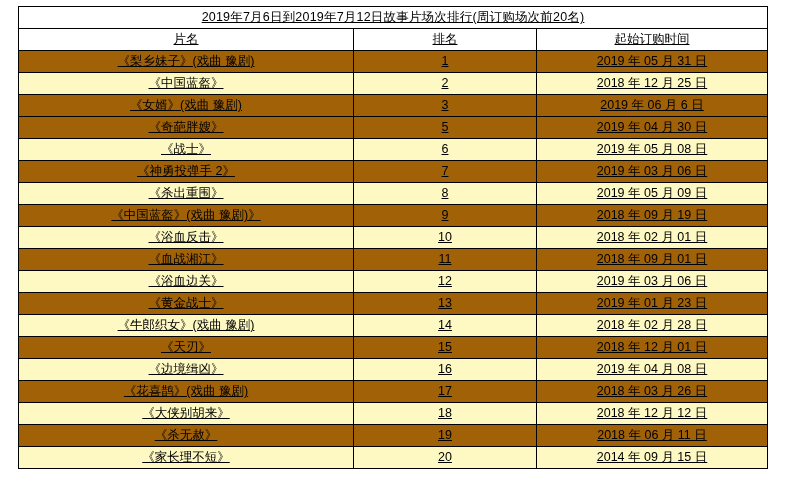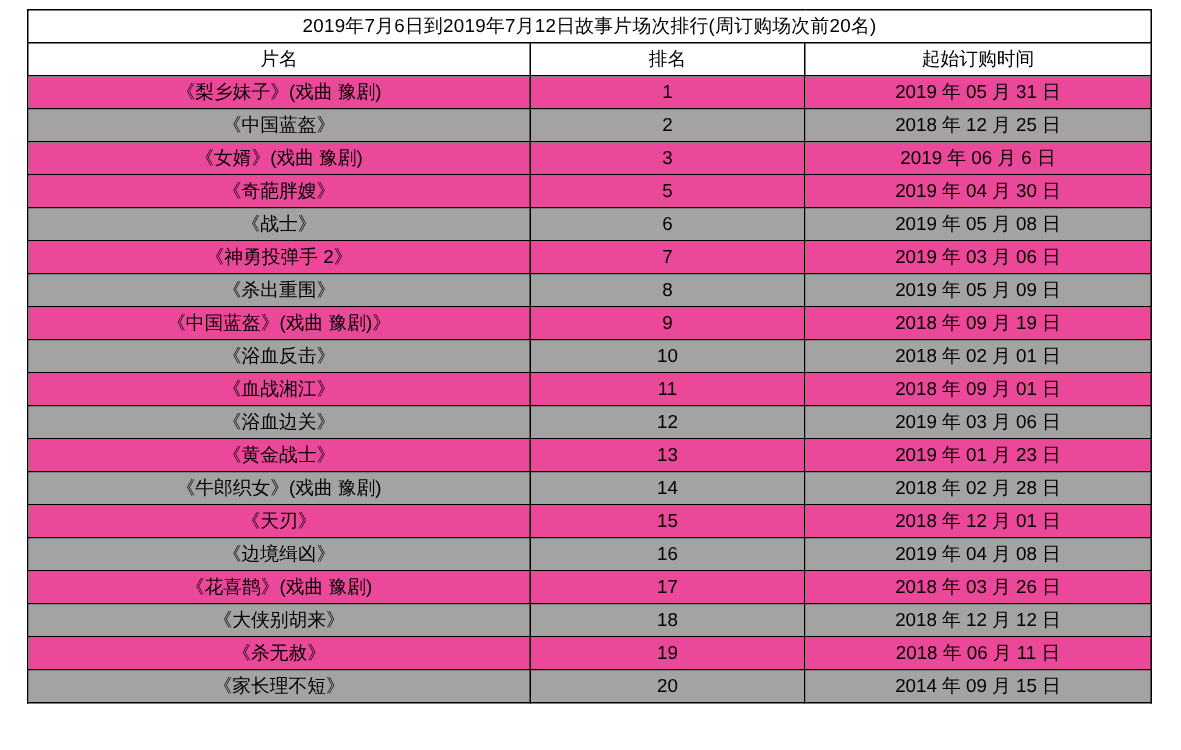--- a/index.html
+++ b/index.html
@@ -24,6 +24,7 @@
     border-collapse: collapse;
     width: 745px;
     table-layout: fixed;
+    text-decoration: underline;
   }
   table.rank-table td,
   table.rank-table th {

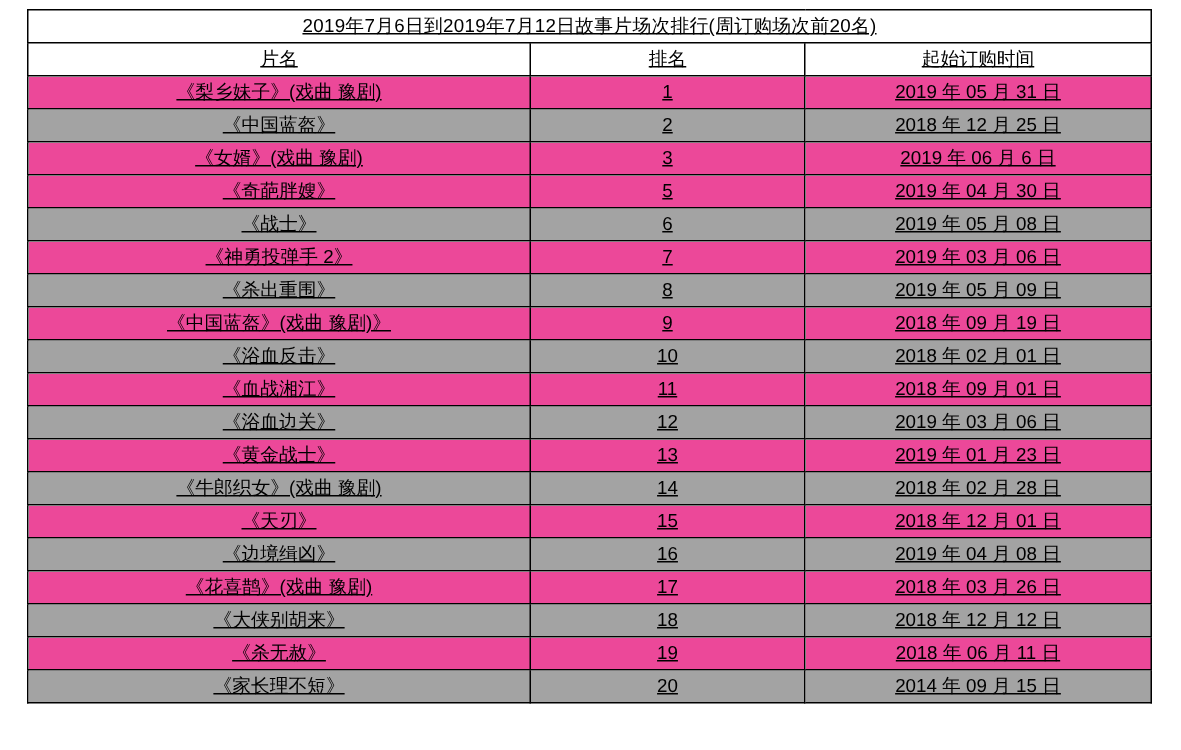--- a/index.html
+++ b/index.html
@@ -54,7 +54,7 @@
     margin-top: 37px;
   }
   tr.shade td {
-    background: #ec4899;
+    background: #a16207;
   }
   tr.plain td {
     background: #a3a3a3;

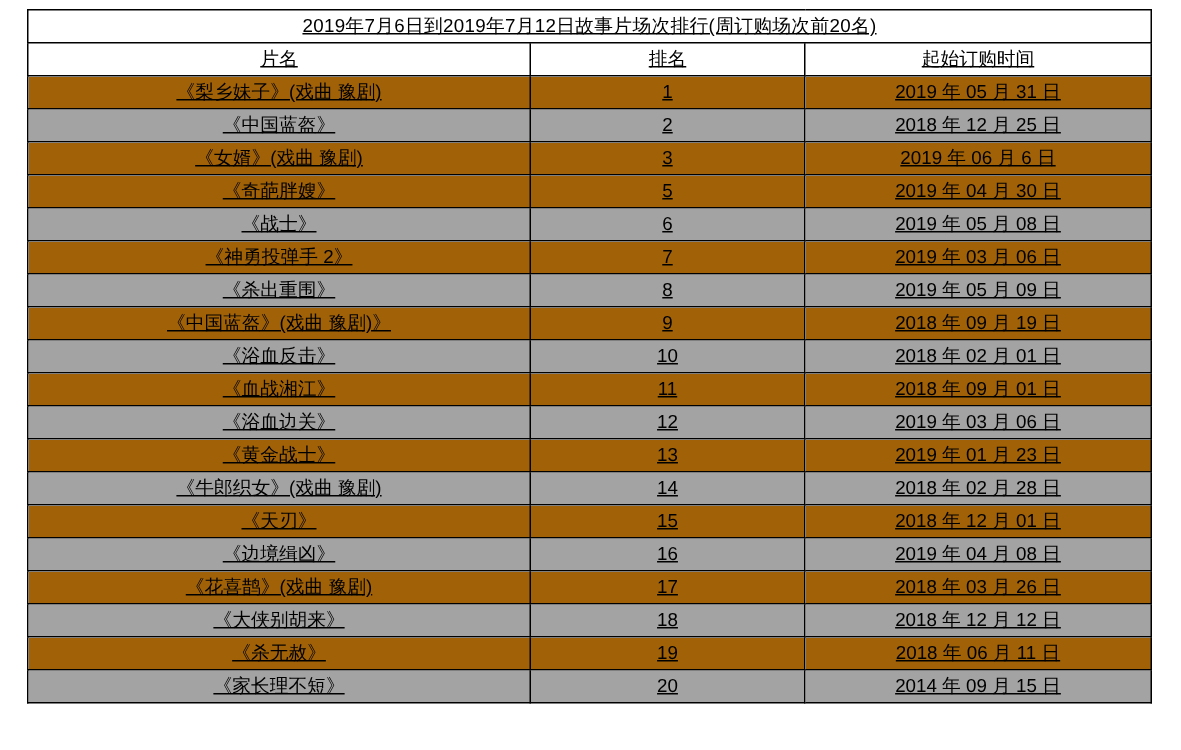--- a/index.html
+++ b/index.html
@@ -57,7 +57,7 @@
     background: #a16207;
   }
   tr.plain td {
-    background: #a3a3a3;
+    background: #fef9c3;
   }
   .col-name { width: 335px; }
   .col-rank { width: 183px; }

